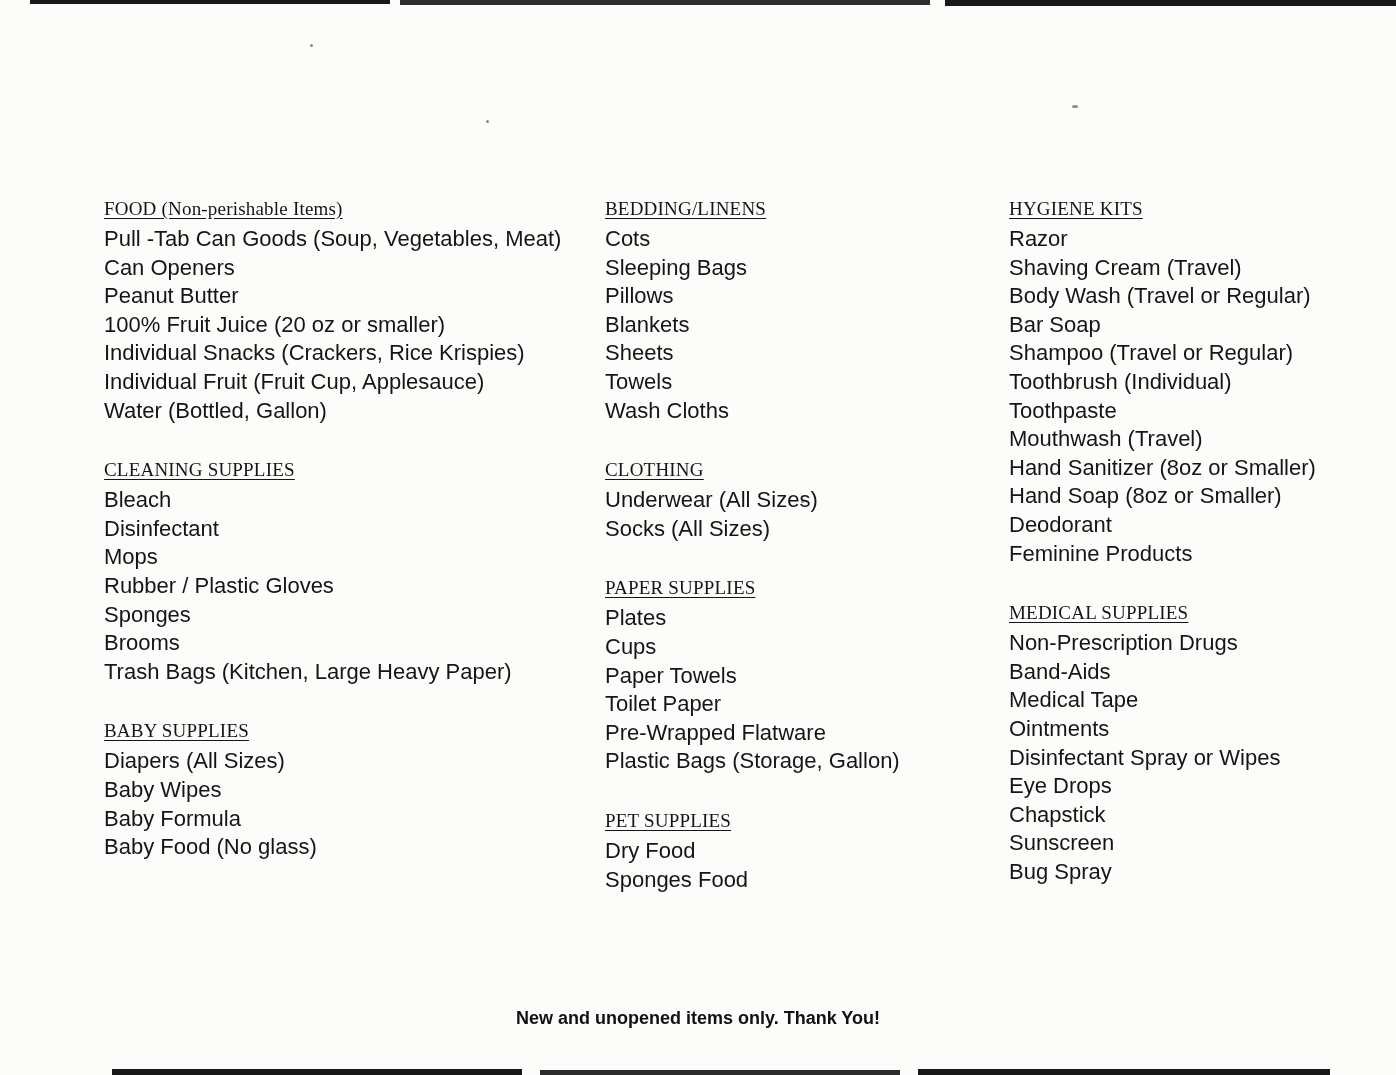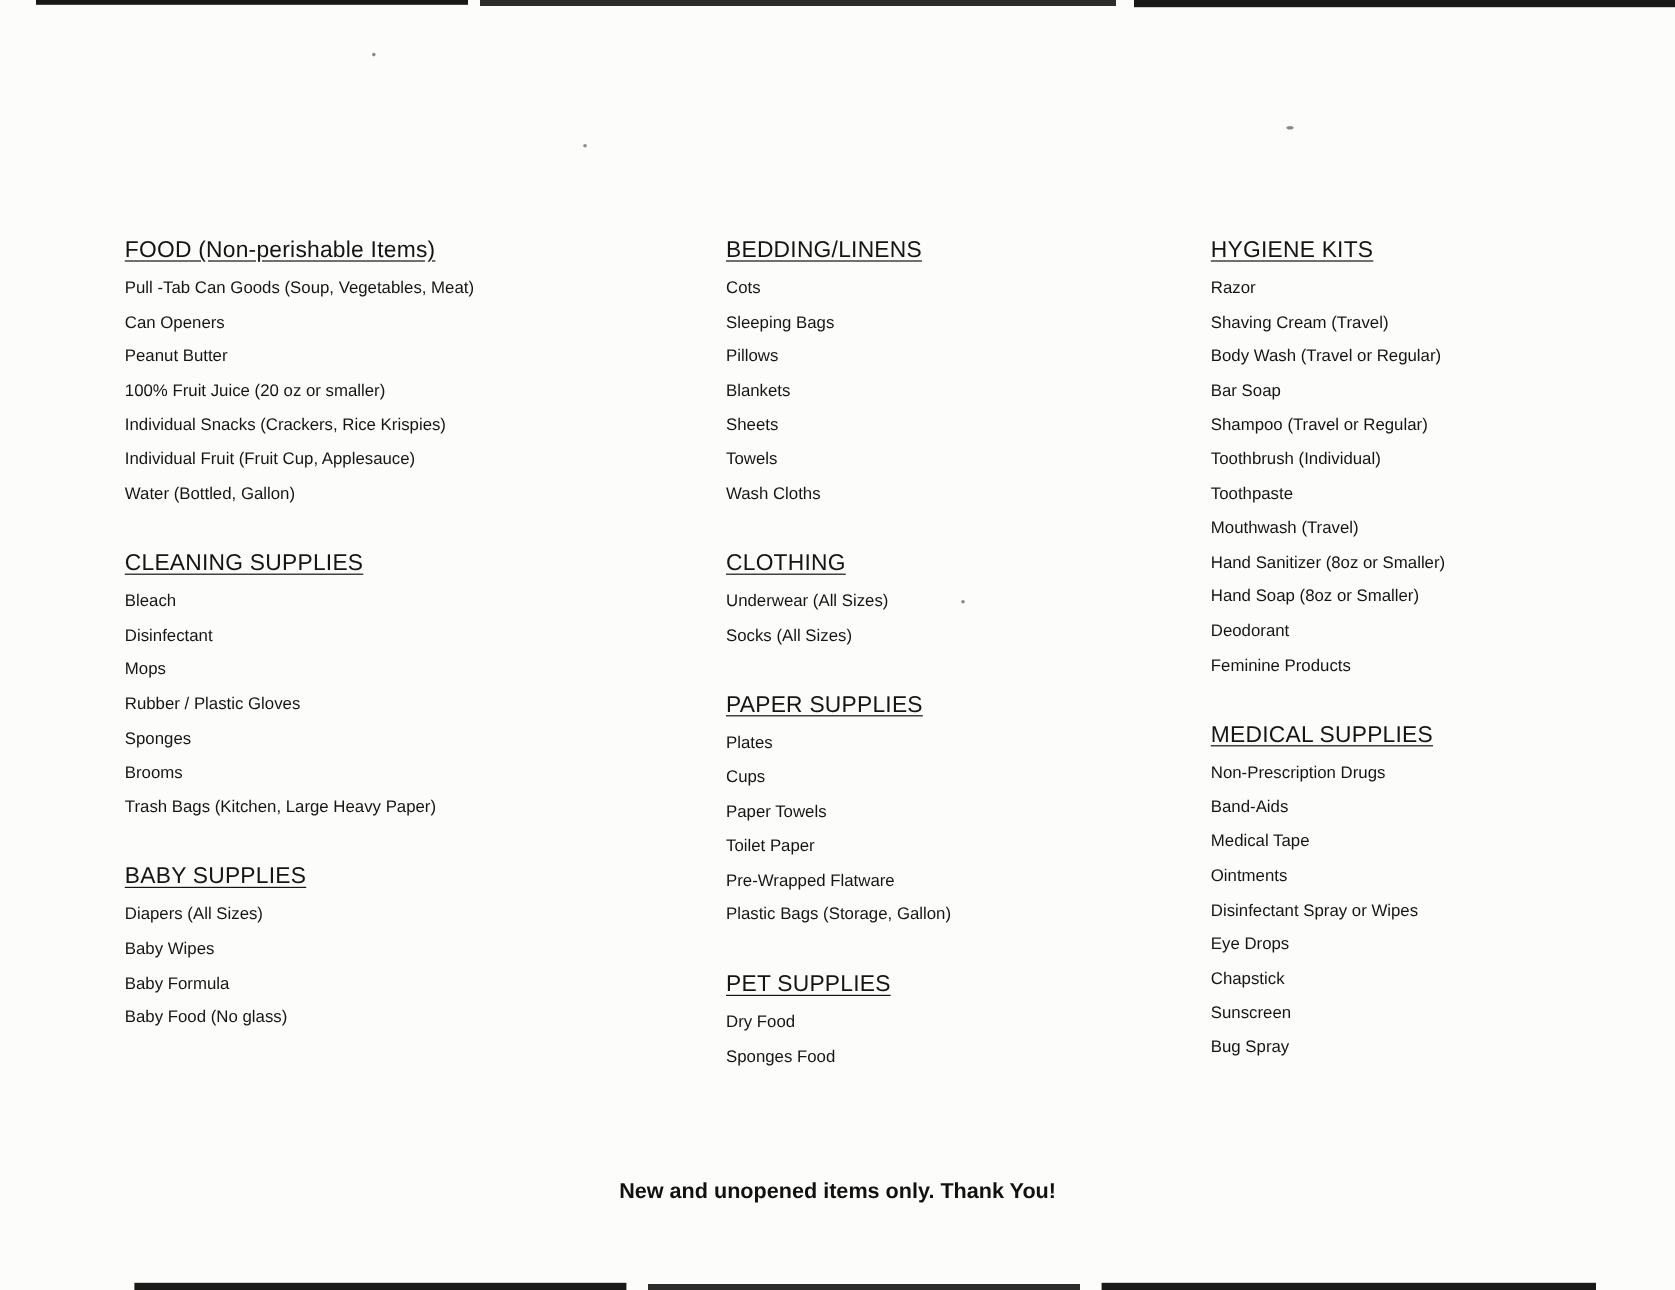--- a/index.html
+++ b/index.html
@@ -33,6 +33,7 @@
     letter-spacing: 0.2px;
     margin-bottom: 2px;
     white-space: nowrap;
+    font-family: Liberation Serif, serif;
   }
   .item {
     font-size: 14px;

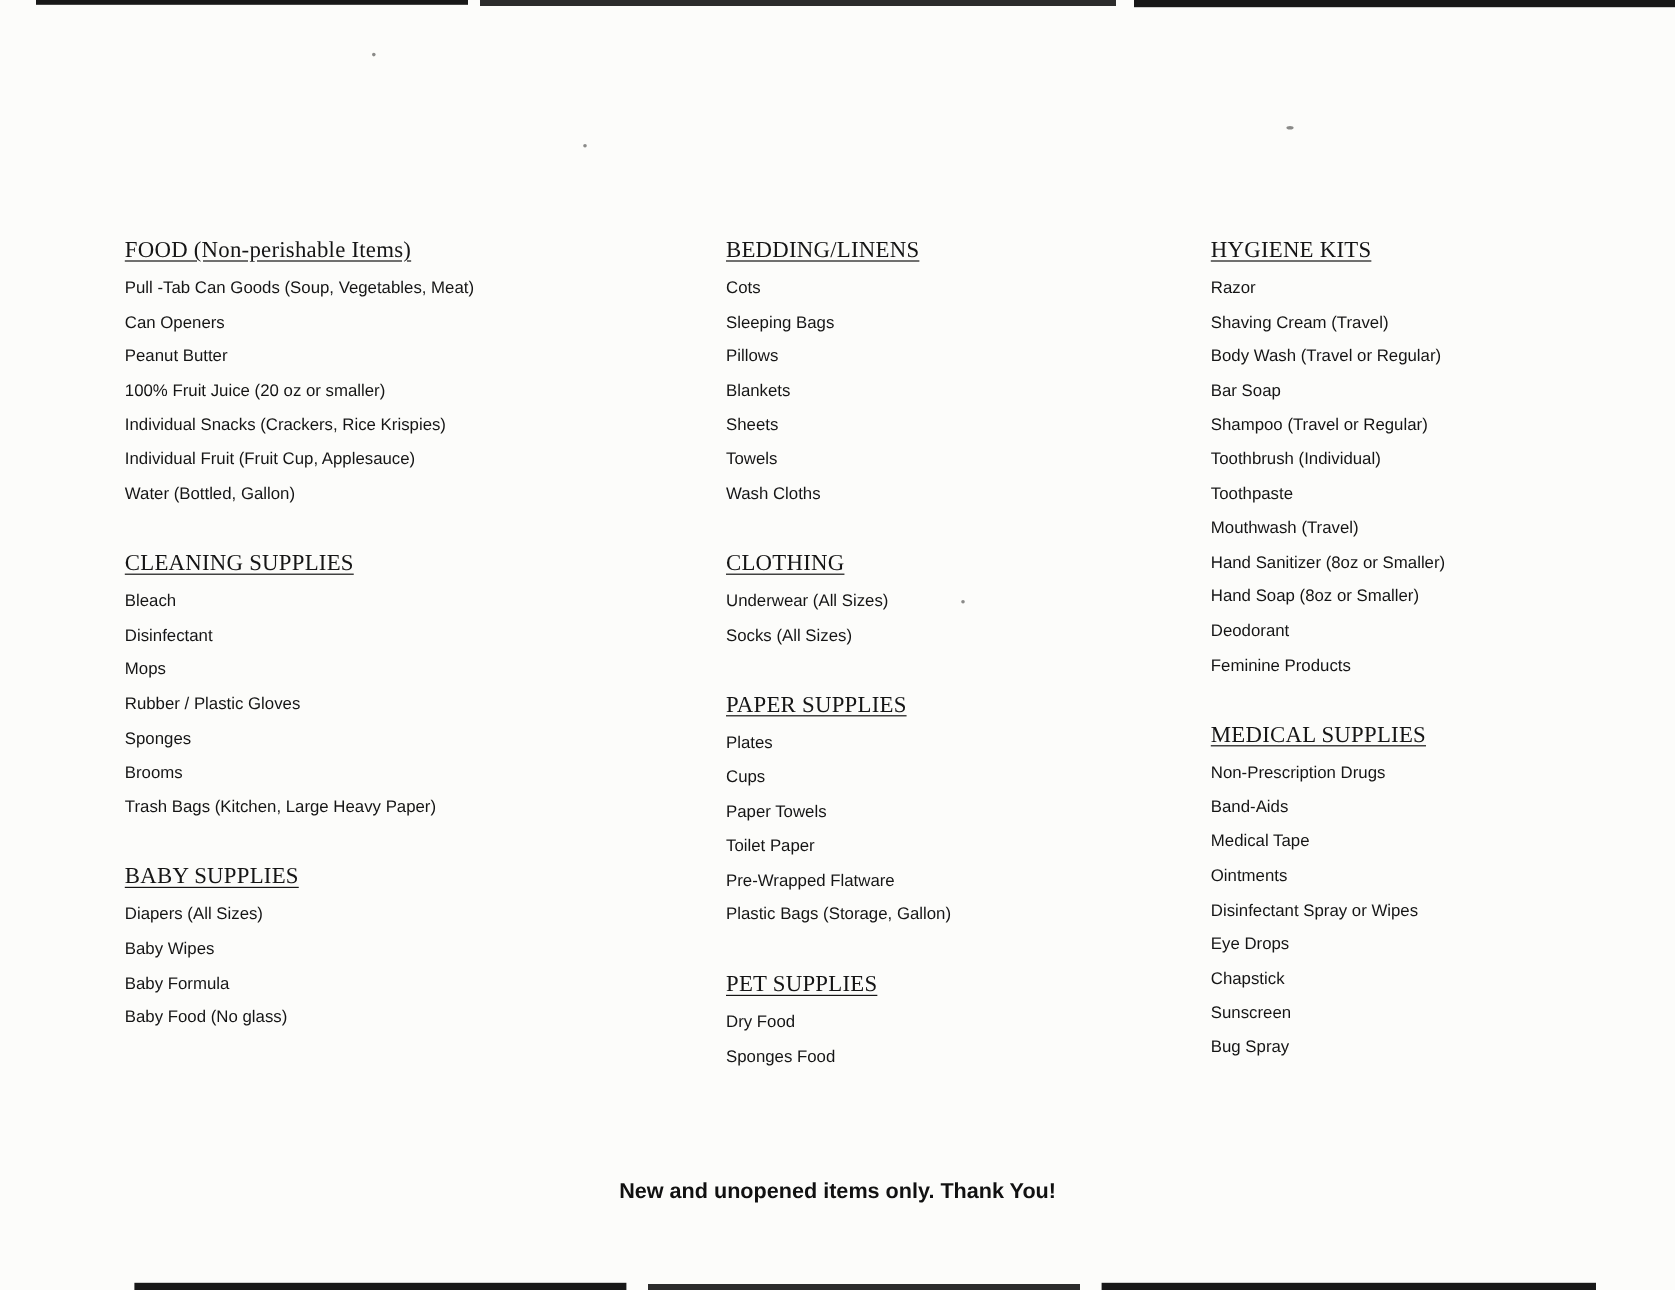--- a/index.html
+++ b/index.html
@@ -36,7 +36,7 @@
     font-family: Liberation Serif, serif;
   }
   .item {
-    font-size: 14px;
+    font-size: 22px;
     line-height: 28.6px;
     white-space: nowrap;
   }

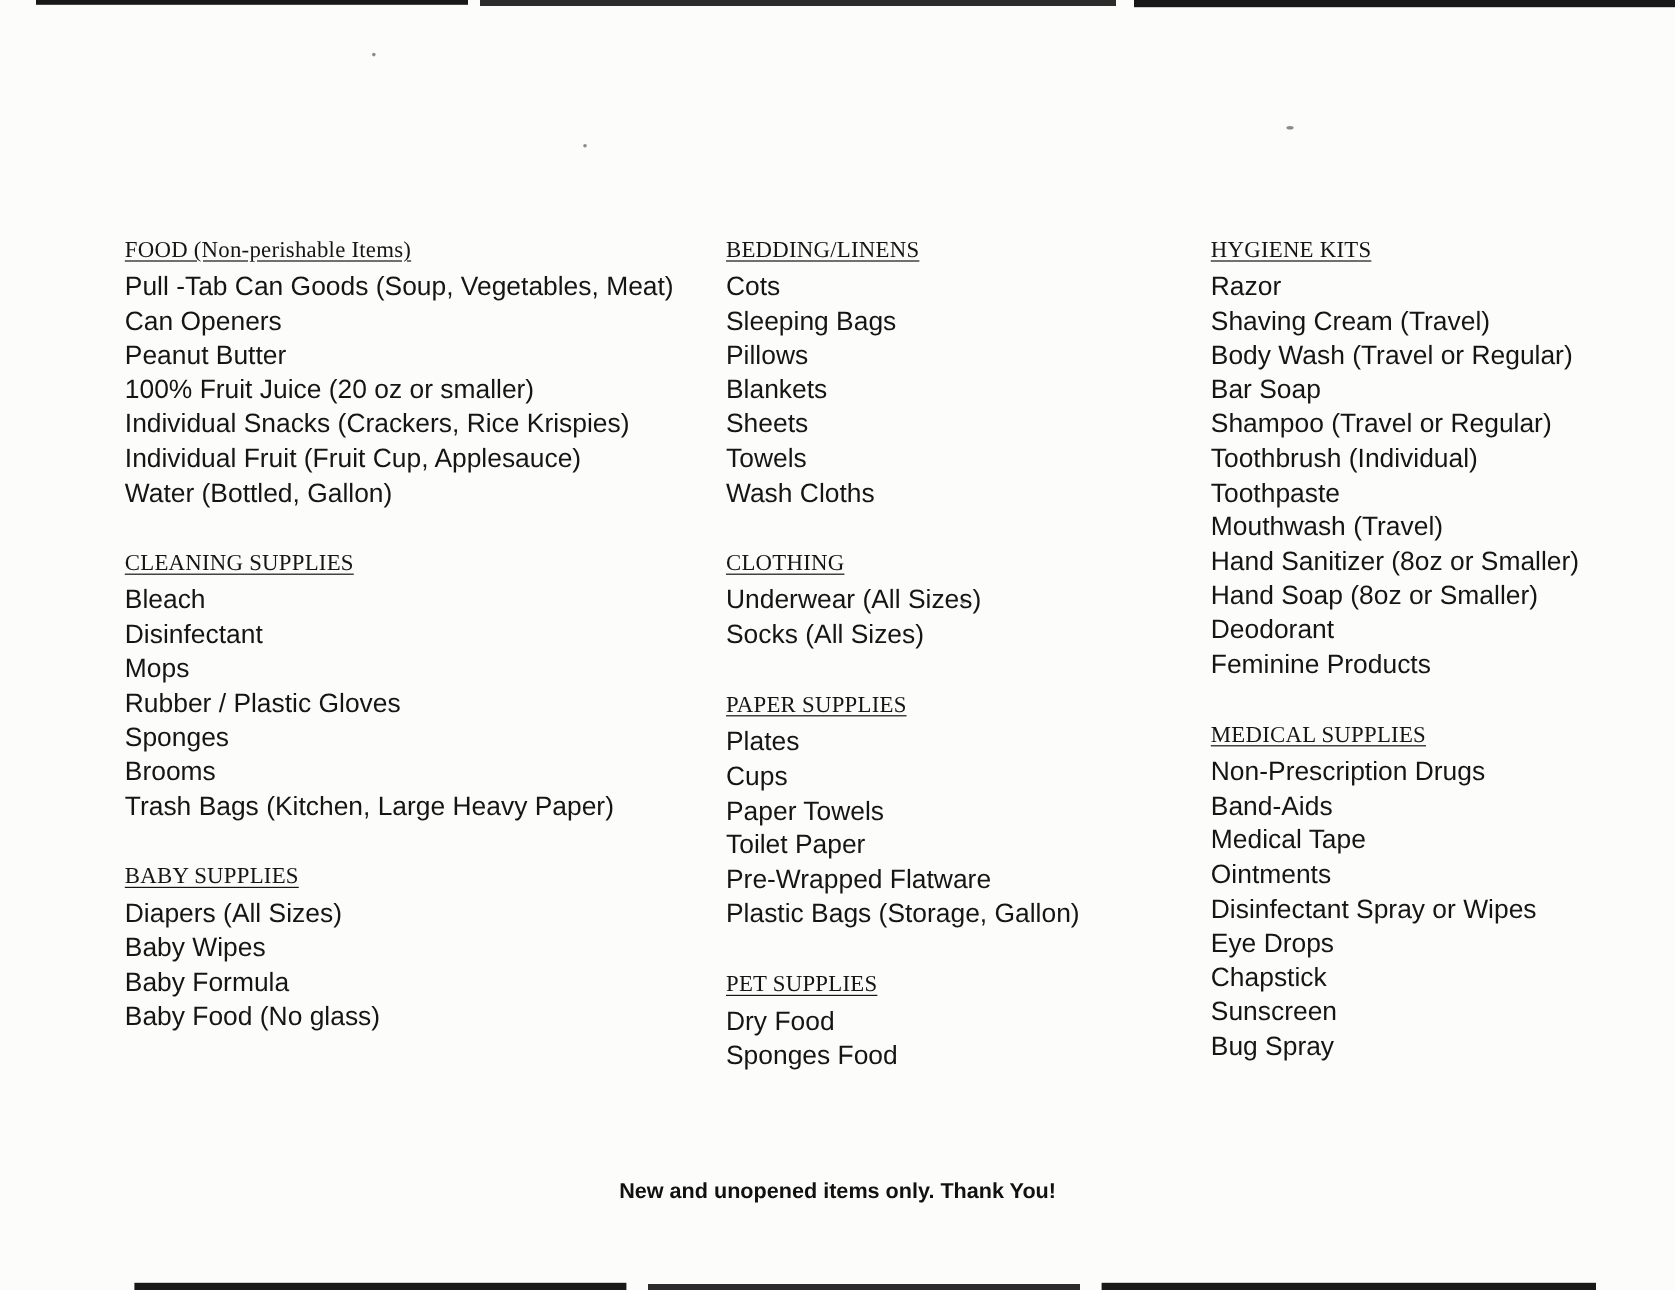--- a/index.html
+++ b/index.html
@@ -42,7 +42,7 @@
   }
   .footer-note {
     position: absolute;
-    top: 982px;
+    top: 1008px;
     left: 0;
     width: 100%;
     text-align: center;

